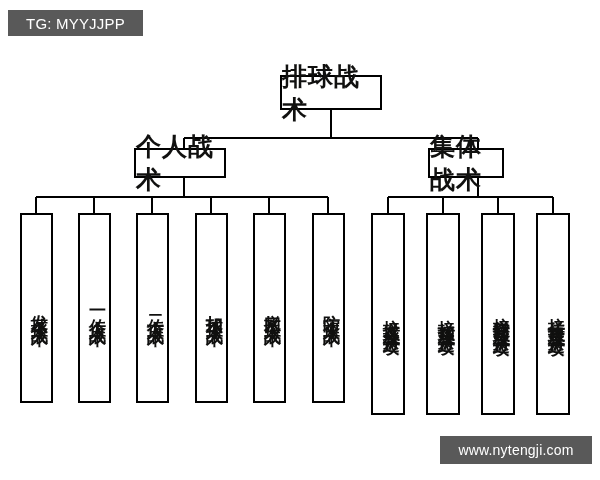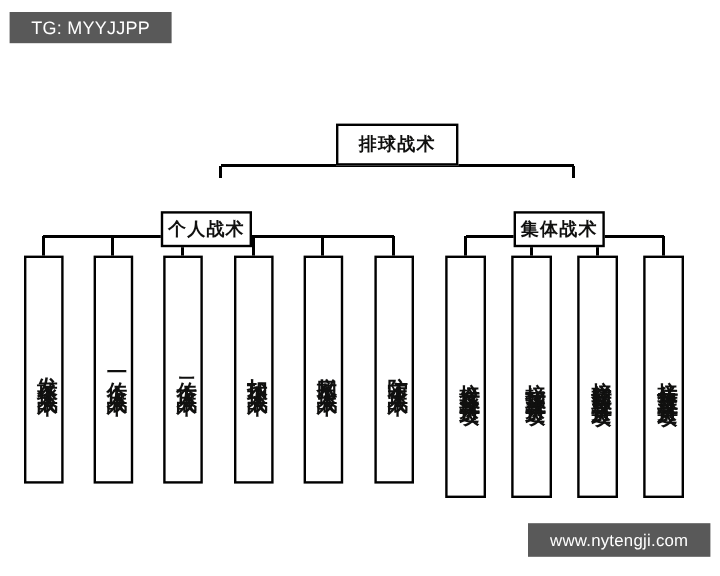--- a/index.html
+++ b/index.html
@@ -41,9 +41,8 @@
     font-weight:700;
   }
   .node.horiz{
-    font-size:15px;
+    font-size:25px;
     letter-spacing:1px;
-    margin-top:28px;
   }
   .node.vert{
     font-size:17px;

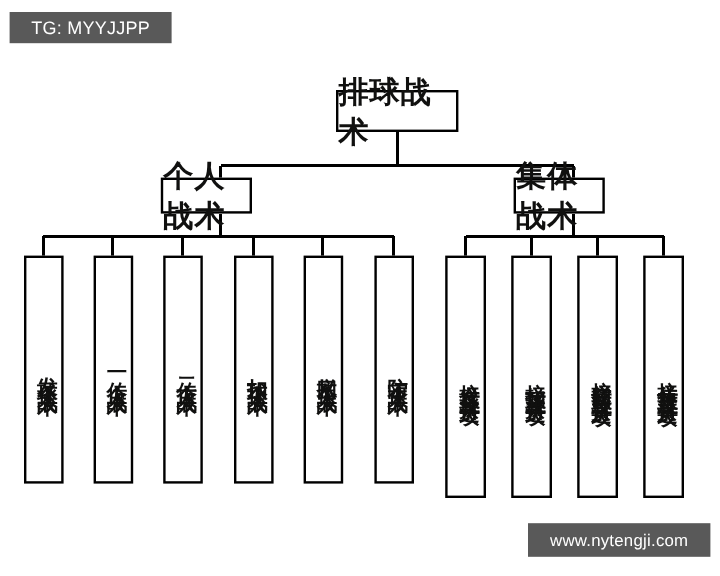--- a/index.html
+++ b/index.html
@@ -91,7 +91,7 @@
     <span>排球战术</span>
   </div>
 
-  <div class="node horiz" style="left:134px;top:148px;width:76px;height:30px;">
+  <div class="node horiz" style="left:134px;top:148px;width:92px;height:30px;">
     <span>个人战术</span>
   </div>
   <div class="node horiz" style="left:428px;top:148px;width:76px;height:30px;">

